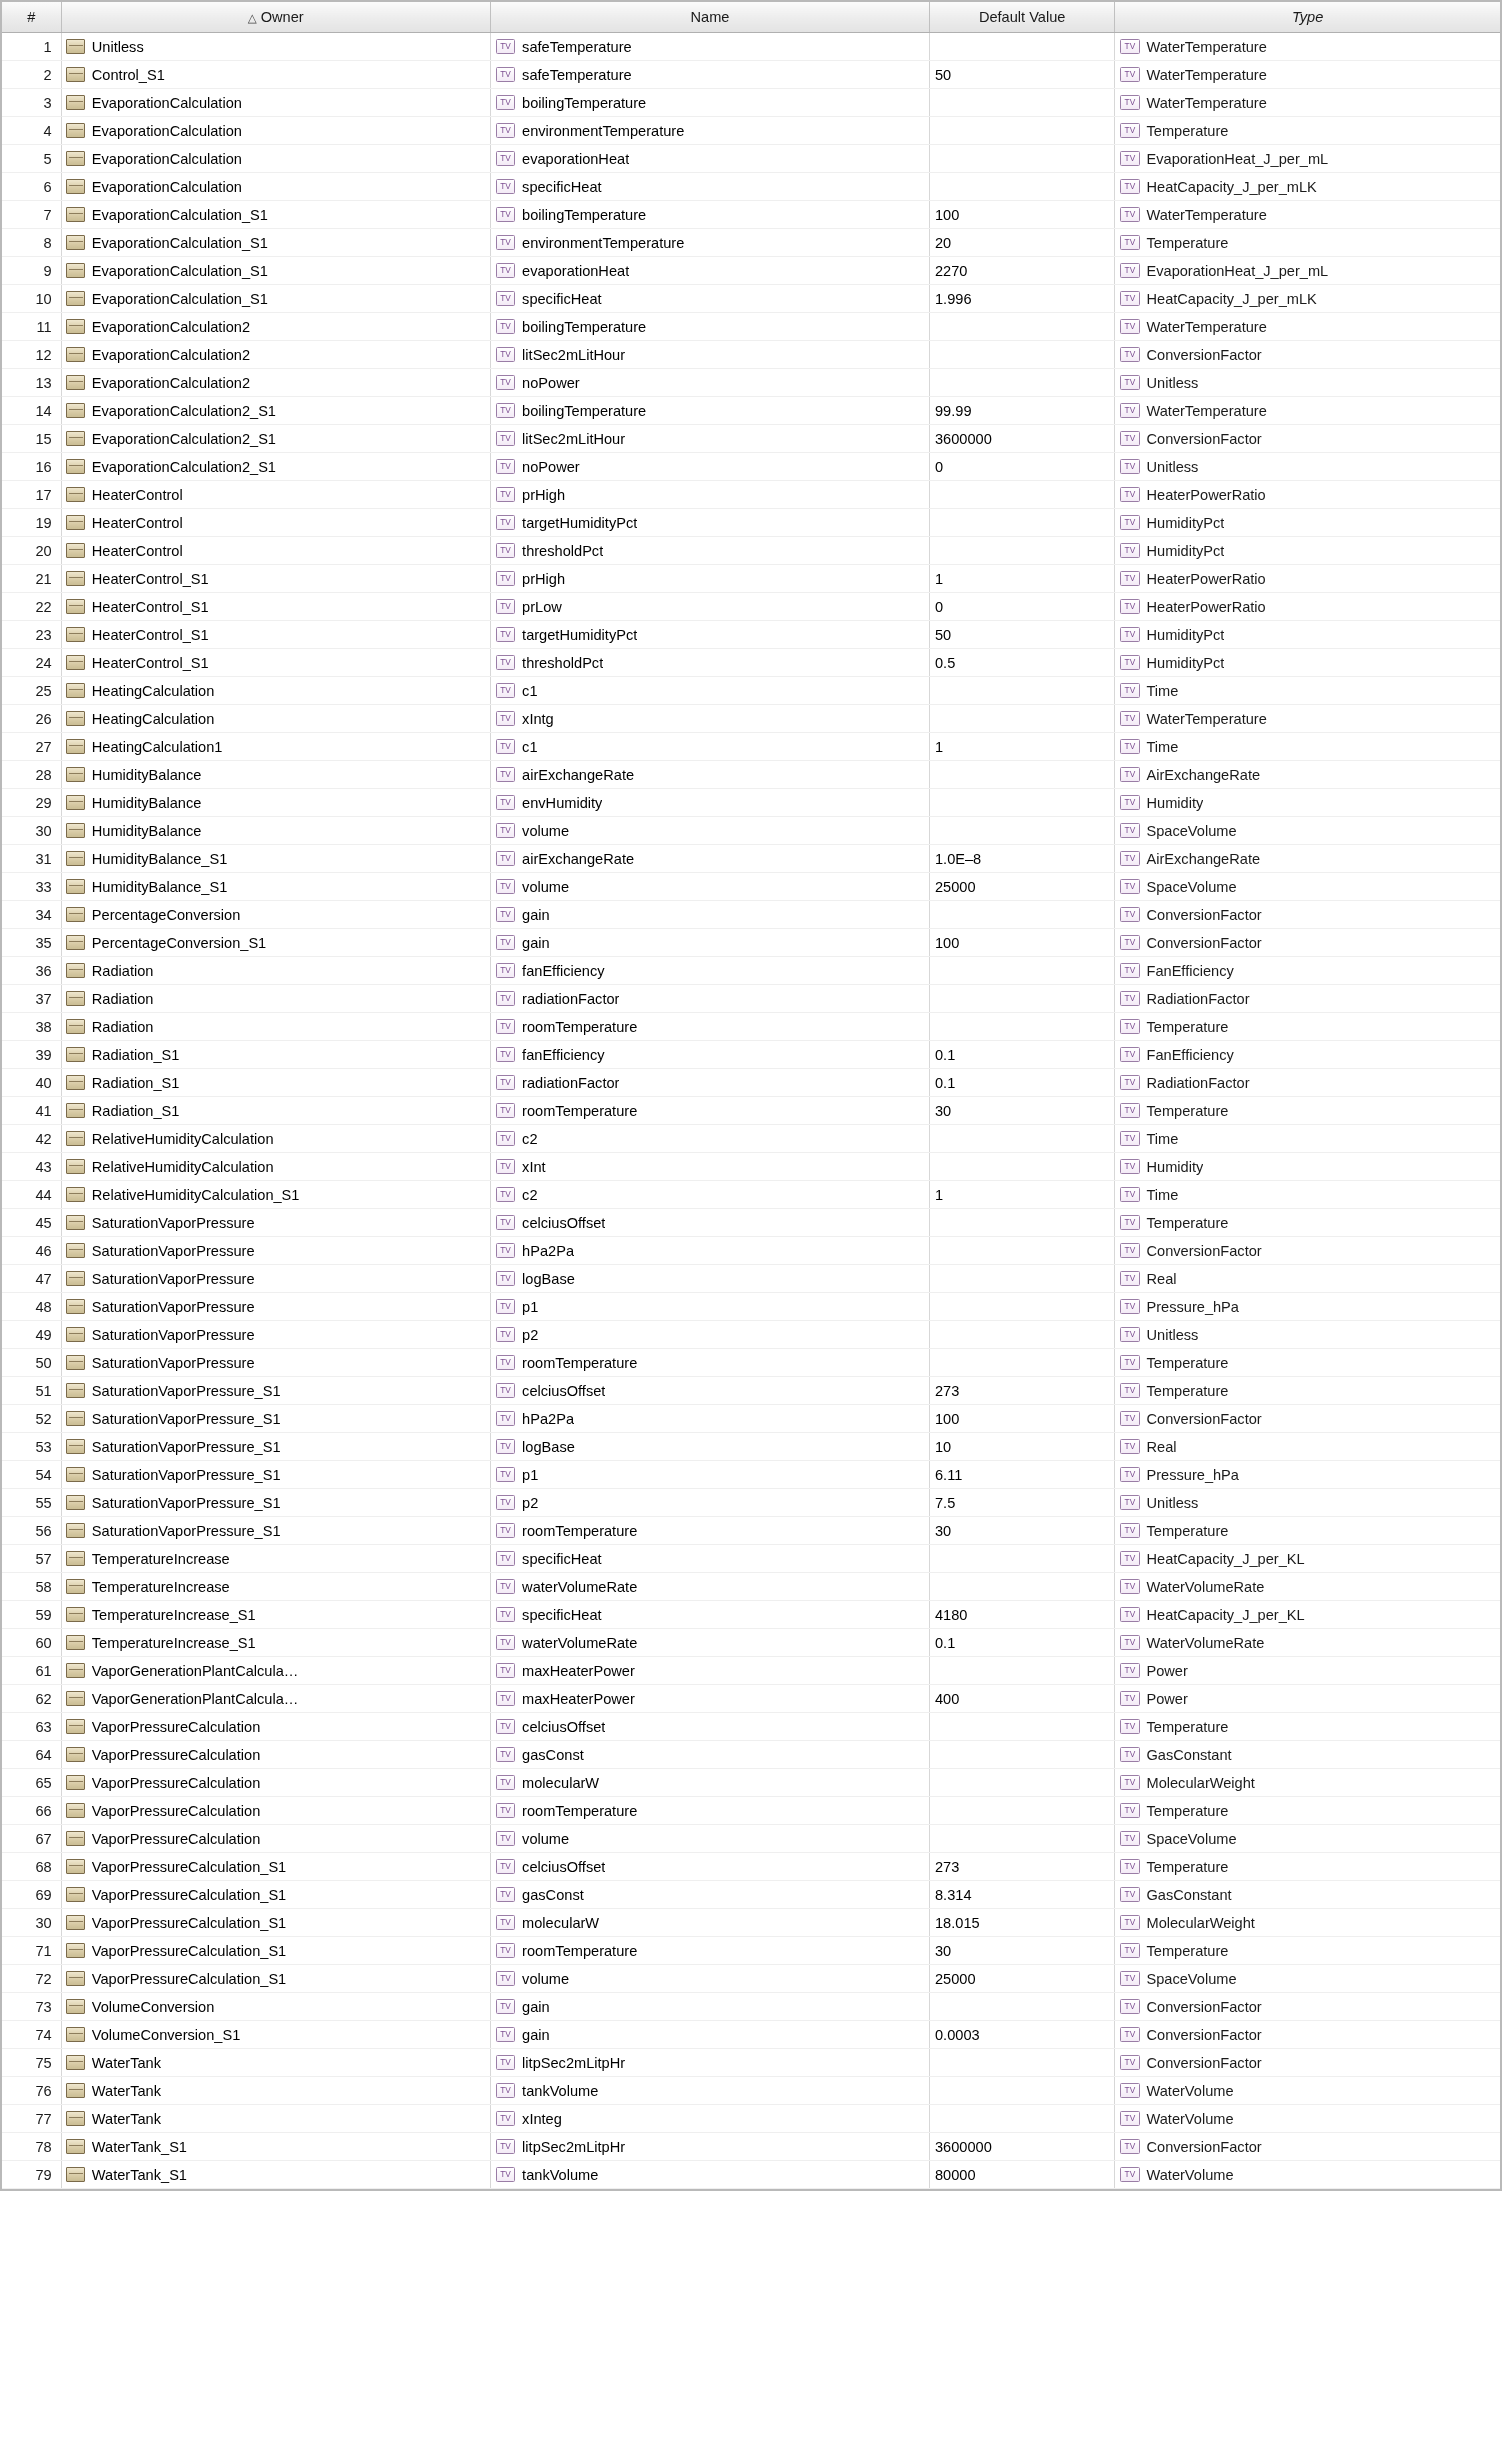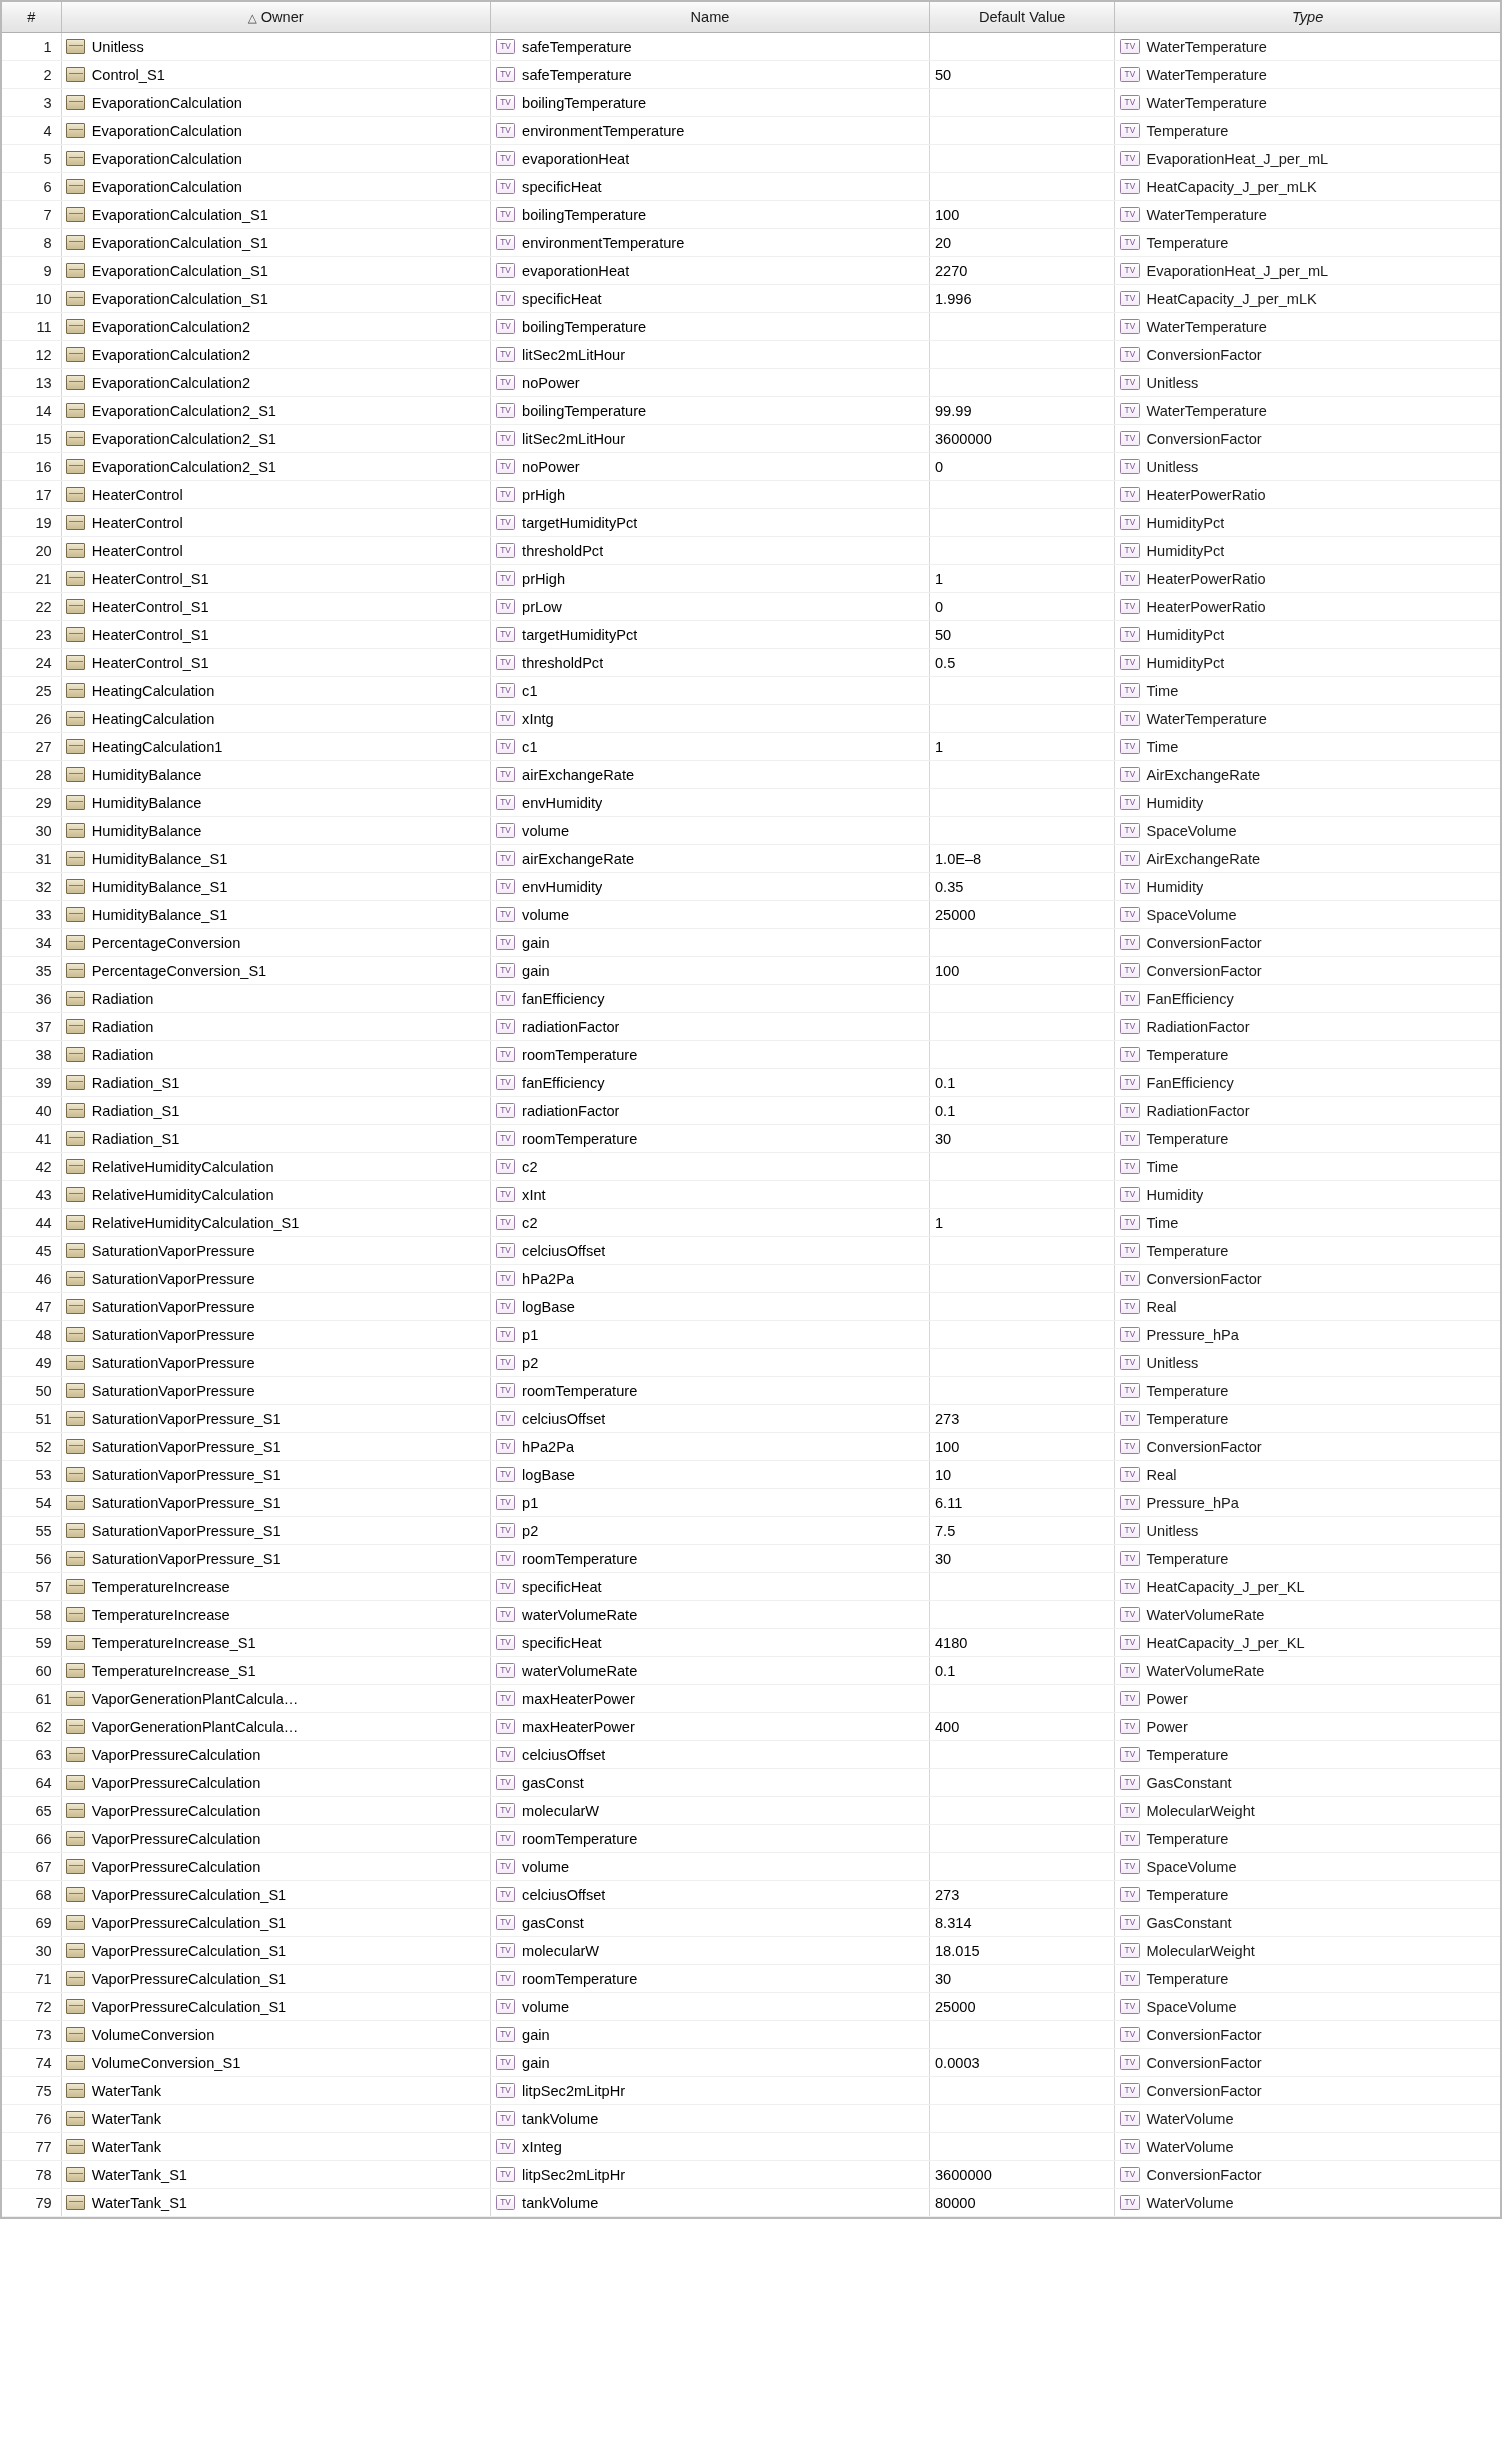--- a/index.html
+++ b/index.html
@@ -805,28 +805,6 @@
           </td>
         </tr>
         <tr>
-          <td class="num">32</td>
-          <td>
-            <div class="cellflex">
-              <span class="icon-pkg"></span>
-              <span class="lbl">HumidityBalance_S1</span>
-            </div>
-          </td>
-          <td>
-            <div class="cellflex">
-              <span class="icon-tv">TV</span>
-              <span class="lbl">envHumidity</span>
-            </div>
-          </td>
-          <td>0.35</td>
-          <td class="last">
-            <div class="cellflex">
-              <span class="icon-tv">TV</span>
-              <span class="lbl type-label">Humidity</span>
-            </div>
-          </td>
-        </tr>
-        <tr>
           <td class="num">33</td>
           <td>
             <div class="cellflex">

